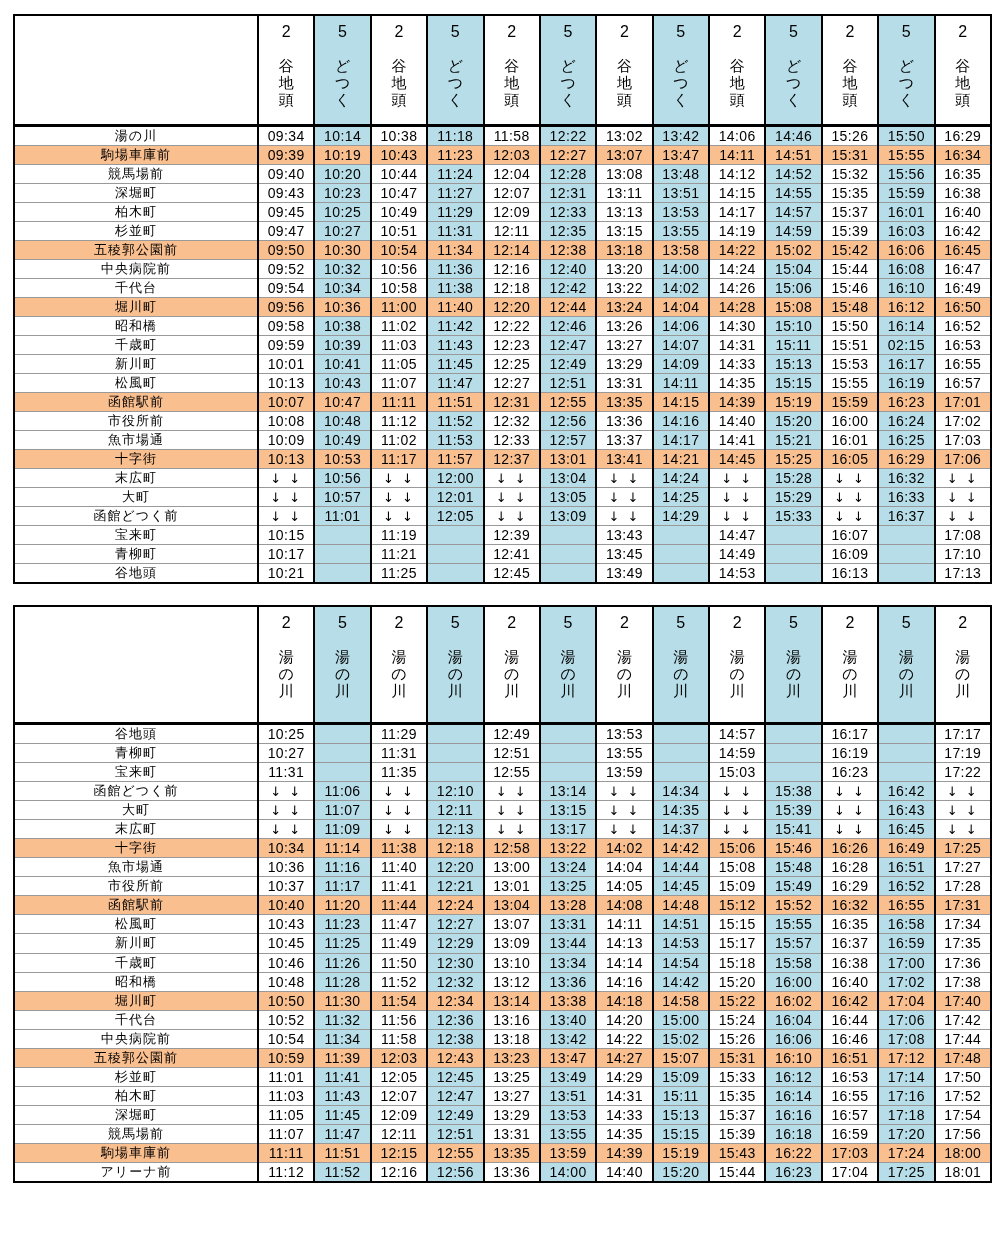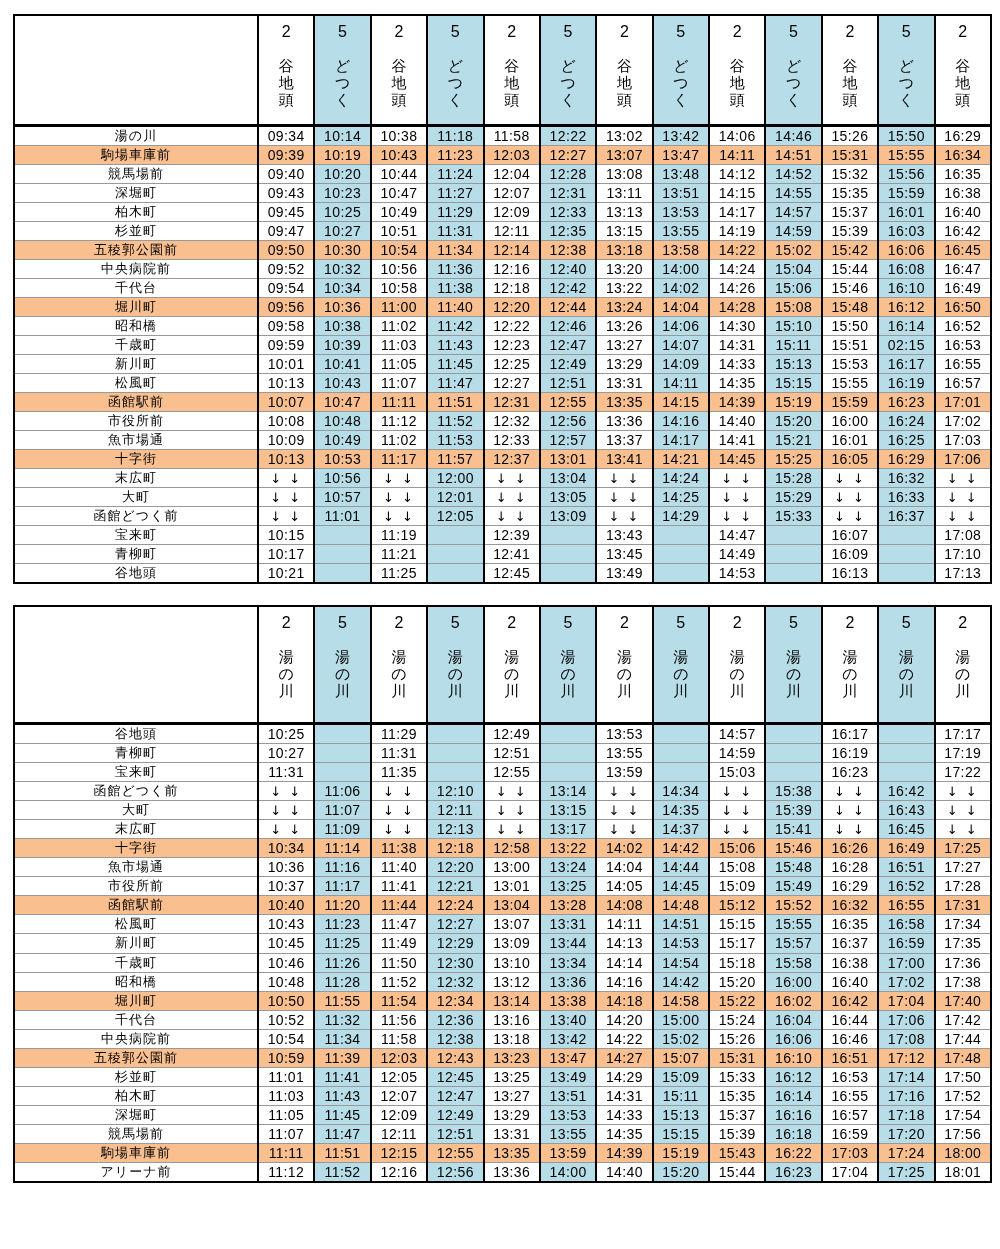--- a/index.html
+++ b/index.html
@@ -938,7 +938,7 @@
         <tr class="hl">
           <td class="station">堀川町</td>
           <td class="time">10:50</td>
-          <td class="time blue">11:55</td>
+          <td class="time blue">11:30</td>
           <td class="time">11:54</td>
           <td class="time blue">12:34</td>
           <td class="time">13:14</td>

